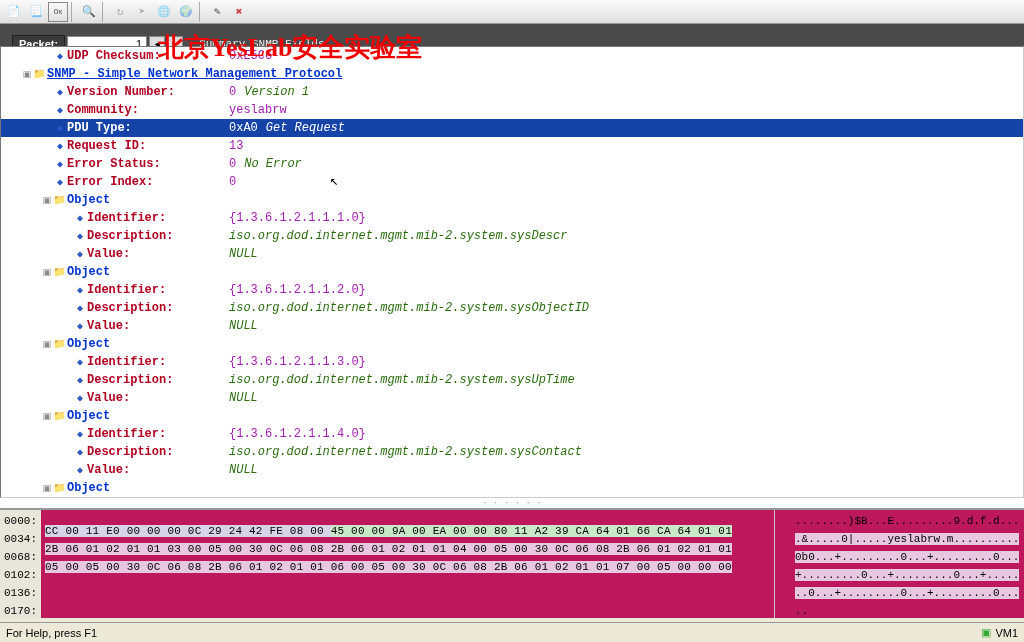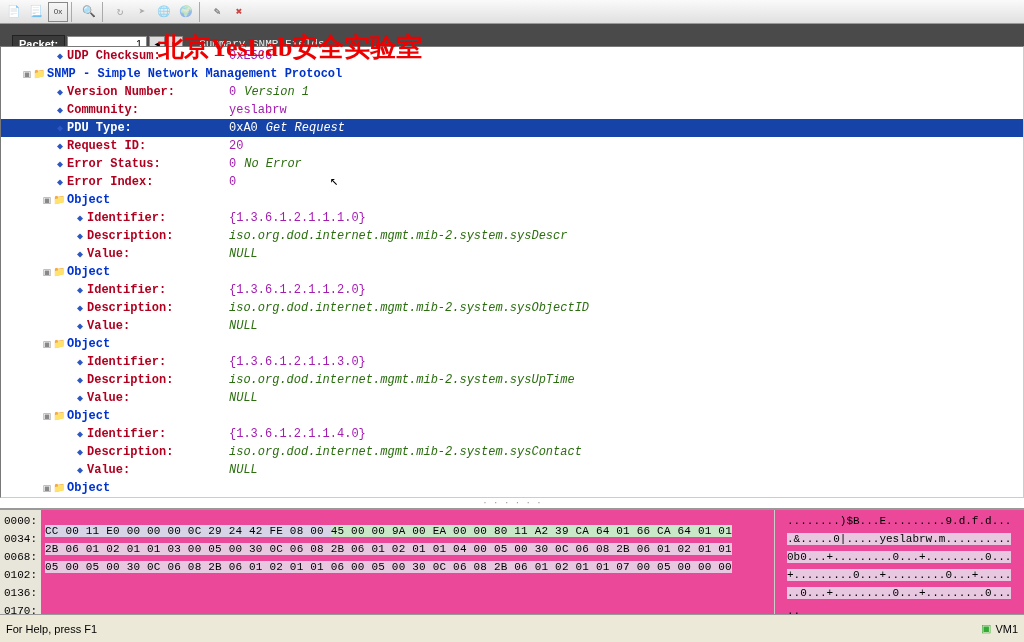--- a/index.html
+++ b/index.html
@@ -77,7 +77,7 @@
     <div class="row section i1">
       <span class="exp">▣</span>
       <span class="ico">📁</span>
-      <span class="label" style="">SNMP - Simple Network Management Protocol</span>
+      <span class="label" style="text-decoration:underline">SNMP - Simple Network Management Protocol</span>
     </div>
     <div class="row attr i2">
       <span class="exp"></span>

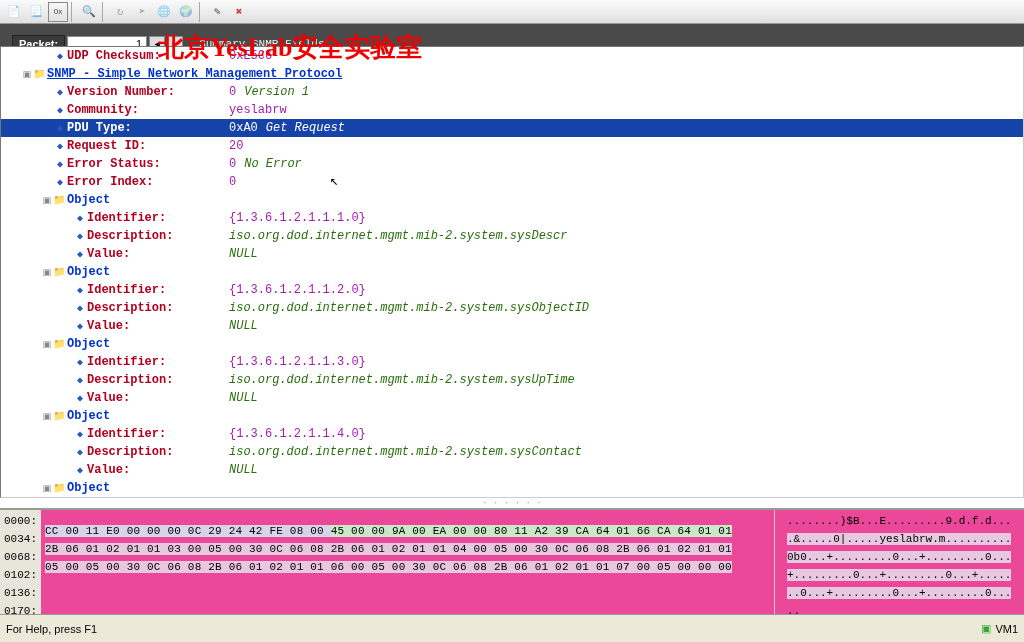--- a/index.html
+++ b/index.html
@@ -101,7 +101,7 @@
       <span class="exp"></span>
       <span class="ico">◆</span>
       <span class="label">Request ID:</span>
-      <span class="col2"><span class="valn">20</span></span>
+      <span class="col2"><span class="valn">13</span></span>
     </div>
     <div class="row attr i2">
       <span class="exp"></span>

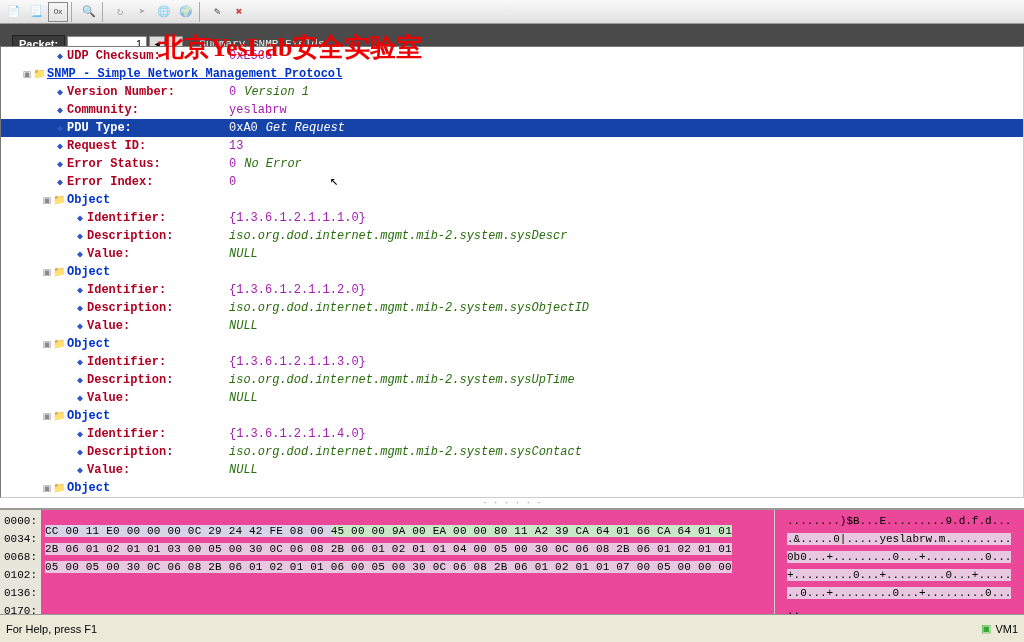--- a/index.html
+++ b/index.html
@@ -27,7 +27,7 @@
 .row.sel { background:#1543a7; color:#fff !important; }
 .row.sel .label, .row.sel .val, .row.sel .valn { color:#fff !important; }.i1{padding-left:20px}.i2{padding-left:40px}.i3{padding-left:60px}
 .col2 { position:absolute; left:220px; }
-.hexpane { position:absolute; bottom:24px; left:0; right:0; height:110px; background:#ec4899; border-top:2px solid #999; font:11px "Courier New"; overflow:hidden; display:flex; }
+.hexpane { position:absolute; bottom:24px; left:0; right:0; height:110px; background:#be185d; border-top:2px solid #999; font:11px "Courier New"; overflow:hidden; display:flex; }
 .hexoff { background:#e8e5da; padding:2px 4px; color:#000; line-height:18px; }
 .hexbytes { flex:1; padding:12px 4px; line-height:18px; letter-spacing:0.2px; }
 .hexascii { width:250px; padding:2px 12px; line-height:18px; border-left:1px solid #ccc; }

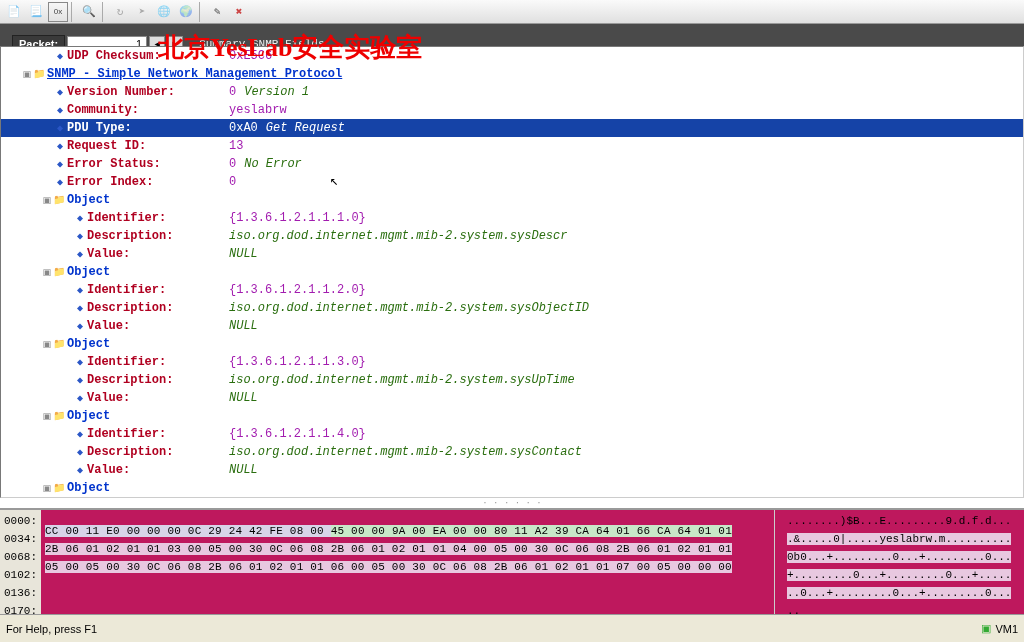--- a/index.html
+++ b/index.html
@@ -30,7 +30,7 @@
 .hexpane { position:absolute; bottom:24px; left:0; right:0; height:110px; background:#be185d; border-top:2px solid #999; font:11px "Courier New"; overflow:hidden; display:flex; }
 .hexoff { background:#e8e5da; padding:2px 4px; color:#000; line-height:18px; }
 .hexbytes { flex:1; padding:12px 4px; line-height:18px; letter-spacing:0.2px; }
-.hexascii { width:250px; padding:2px 12px; line-height:18px; border-left:1px solid #ccc; }
+.hexascii { width:250px; padding:2px 20px; line-height:18px; border-left:1px solid #ccc; }
 .hl-norm{background:#d8d4e8}.hl-green{background:#c8e8c8}.hl-pink{background:#e8c8e0}.hl-box{border:1px solid #000}
 .statusbar { position:absolute; bottom:0; left:0; right:0; height:28px; background:#ece9d8; border-top:1px solid #999; display:flex; align-items:center; padding:0 6px; font:11px sans-serif; }
 .statusbar .vm { margin-left:auto; display:flex; align-items:center; gap:4px; }

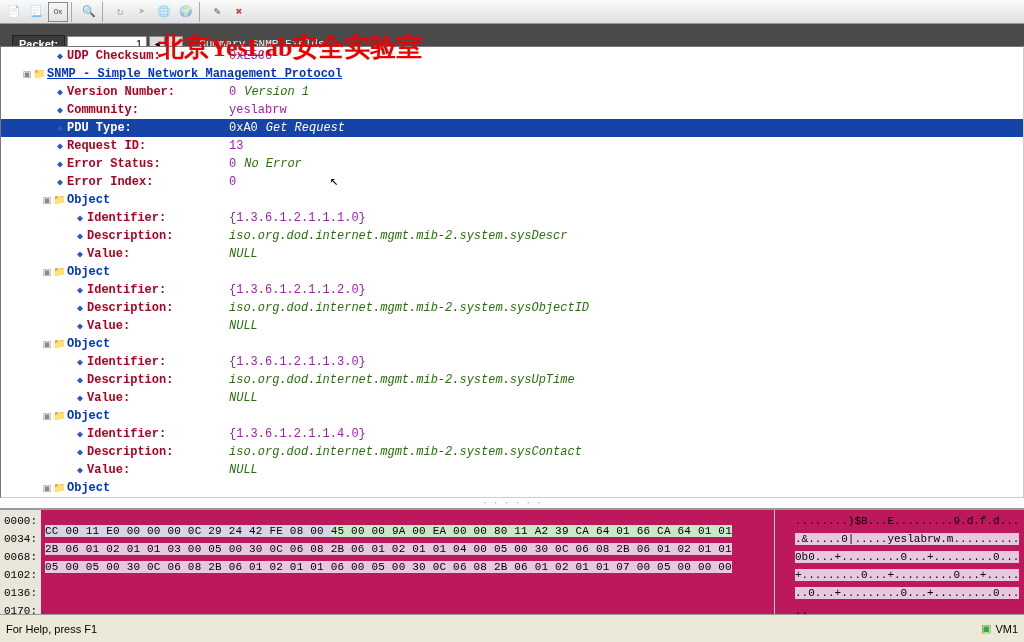--- a/index.html
+++ b/index.html
@@ -32,7 +32,7 @@
 .hexbytes { flex:1; padding:12px 4px; line-height:18px; letter-spacing:0.2px; }
 .hexascii { width:250px; padding:2px 20px; line-height:18px; border-left:1px solid #ccc; }
 .hl-norm{background:#d8d4e8}.hl-green{background:#c8e8c8}.hl-pink{background:#e8c8e0}.hl-box{border:1px solid #000}
-.statusbar { position:absolute; bottom:0; left:0; right:0; height:28px; background:#ece9d8; border-top:1px solid #999; display:flex; align-items:center; padding:0 6px; font:11px sans-serif; }
+.statusbar { position:absolute; bottom:0; left:0; right:0; height:20px; background:#ece9d8; border-top:1px solid #999; display:flex; align-items:center; padding:0 6px; font:11px sans-serif; }
 .statusbar .vm { margin-left:auto; display:flex; align-items:center; gap:4px; }
 .cursor { position:absolute; left:330px; top:172px; font-size:14px; color:#000; z-index:5; pointer-events:none; }
 .splitter { position:absolute; bottom:134px; left:0; right:0; height:10px; text-align:center; color:#999; font-size:9px; cursor:ns-resize; background:#fff; }

